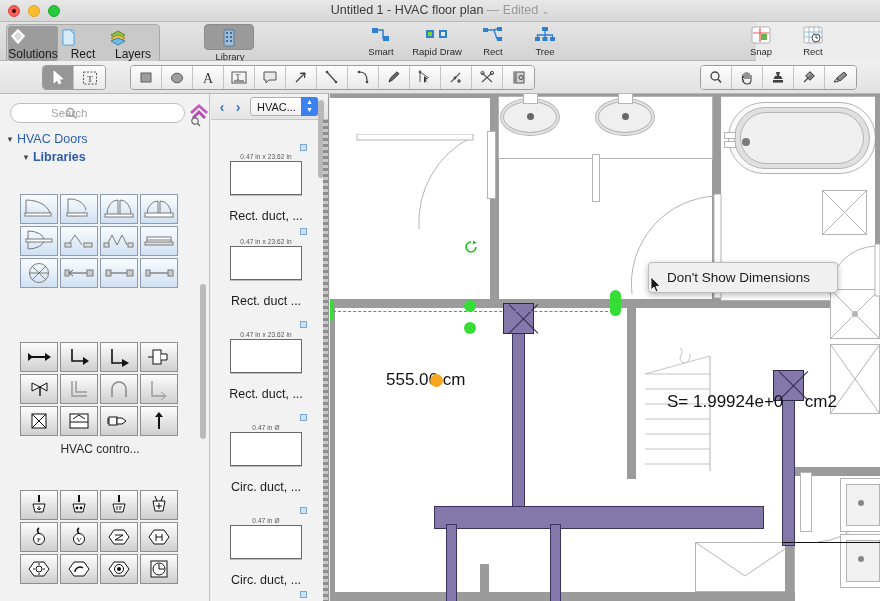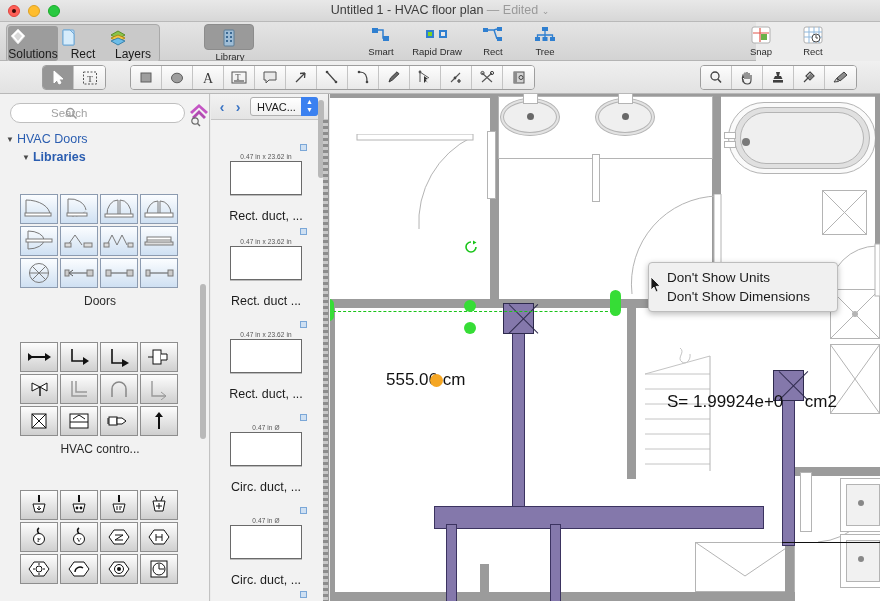--- a/index.html
+++ b/index.html
@@ -964,7 +964,6 @@
     </div>
 
     <div class="ctxmenu" style="left:318px;top:168px;">
-      <div class="ctx-item">Don't Show Units</div>
       <div class="ctx-item">Don't Show Dimensions</div>
     </div>
     <div class="cursor-arrow" style="left:320px;top:182px;">

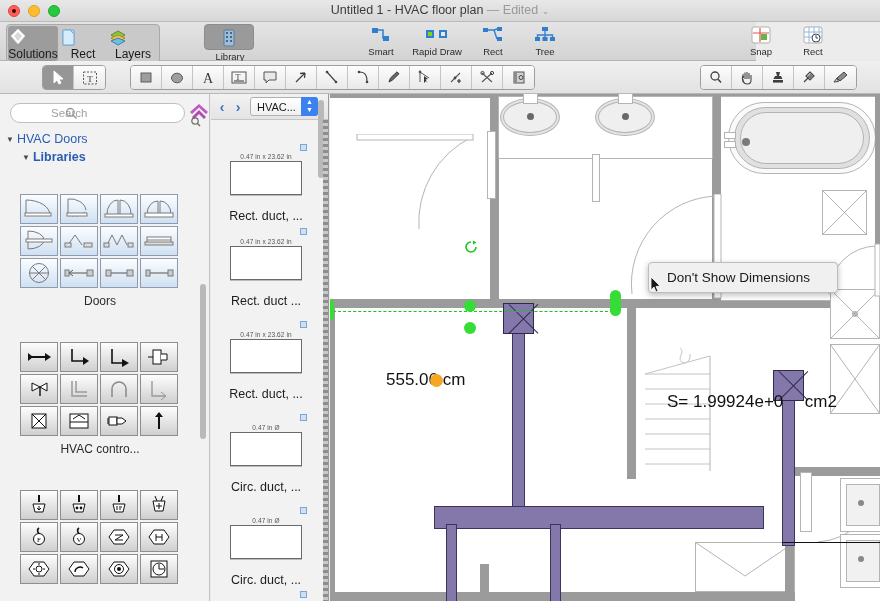--- a/index.html
+++ b/index.html
@@ -590,7 +590,6 @@
             </svg>
           </div>
       </div>
-      <div class="st-label">Doors</div>
     </div>
 
     <div class="stencil-block" style="top:248px;">

